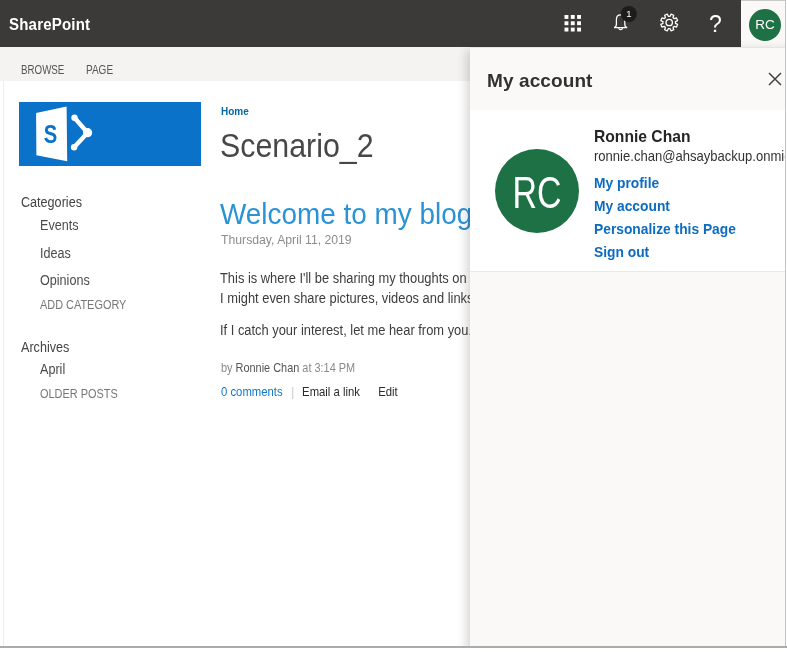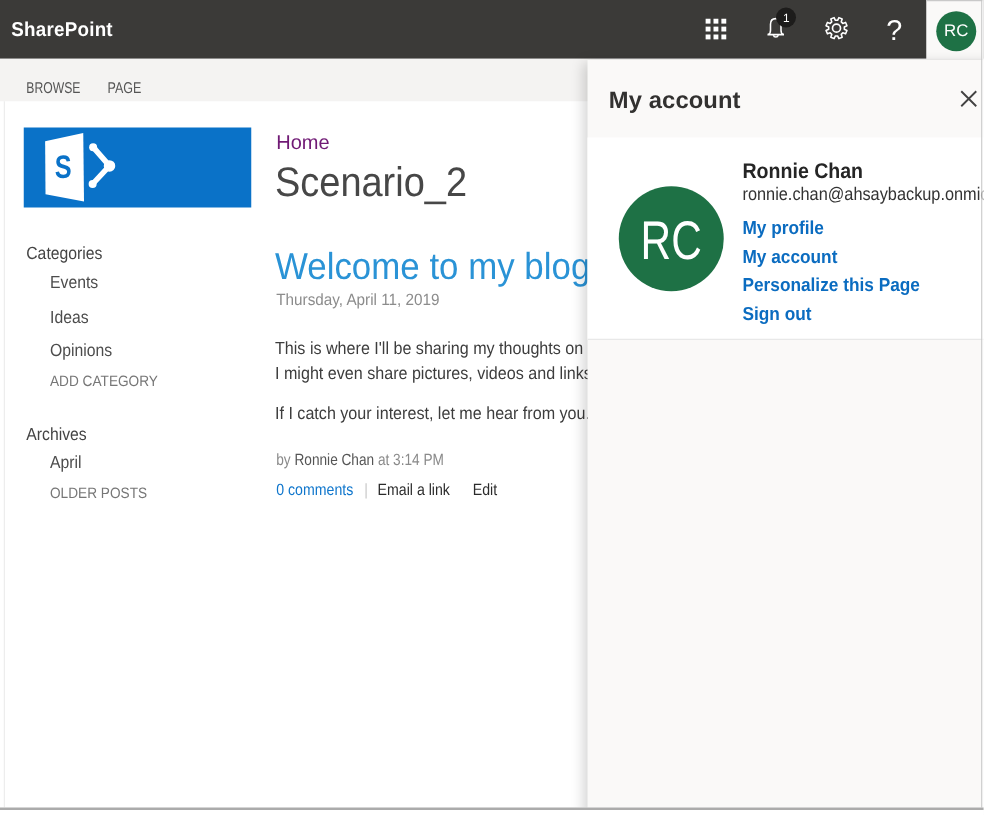--- a/index.html
+++ b/index.html
@@ -27,7 +27,7 @@
 .navsmall { color:#767676; font-size:12px; transform:scale(0.91,1); transform-origin:0 0; }
 
 
-#home { left:221px; top:106px; font-size:16px; font-weight:400; color:#701a75; }
+#home { left:221px; top:106px; font-size:10px; font-weight:700; color:#0369a1; }
 #scen { left:220px; top:126.5px; font-size:33px; font-weight:400; color:#474747;
   transform:scale(0.92,1); transform-origin:0 0; }
 #welcome { left:220px; top:196.5px; font-size:30px; font-weight:400; color:#2a93d6;

